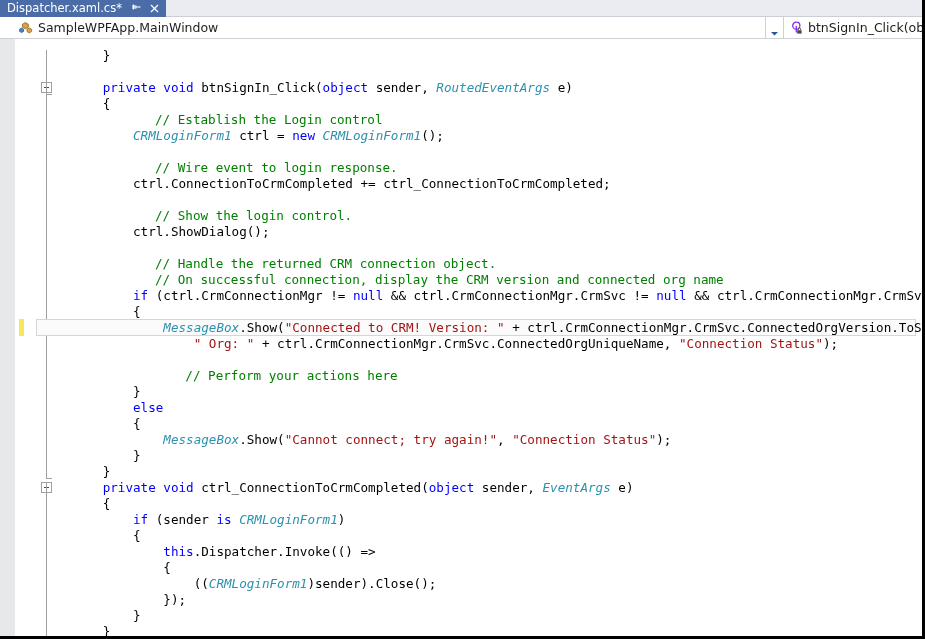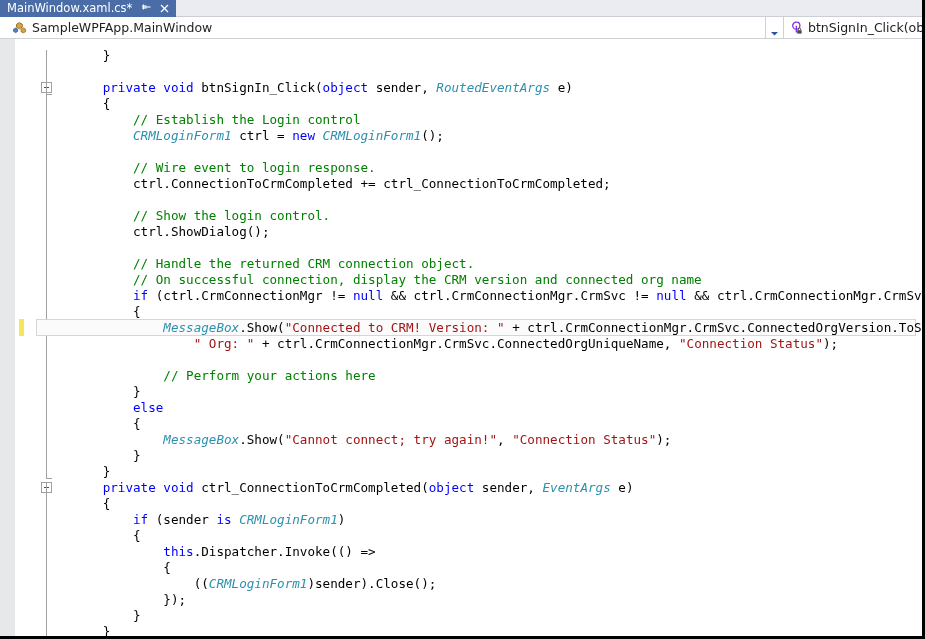--- a/index.html
+++ b/index.html
@@ -190,7 +190,7 @@
 
   <div class="tabstrip">
     <div class="tab-active">
-      <span class="tab-title">MainWindow.xaml.cs*</span>
+      <span class="tab-title">Dispatcher.xaml.cs*</span>
       <span class="tab-pin">
         <svg viewBox="0 0 11 11" width="11" height="11">
           <g stroke="#ffffff" stroke-width="1.1" fill="none">

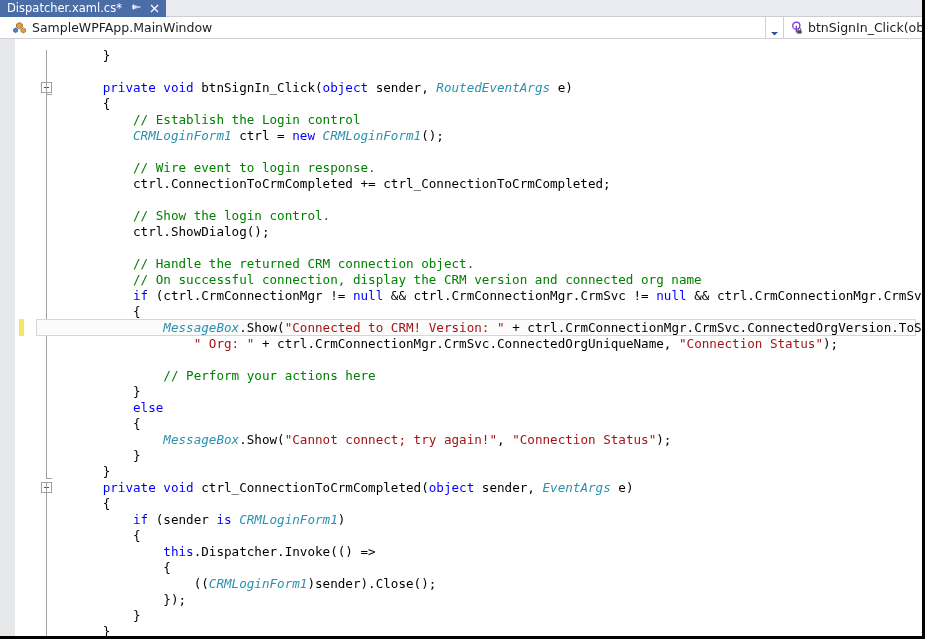--- a/index.html
+++ b/index.html
@@ -80,7 +80,7 @@
     position: absolute; left: 0; top: 0;
     width: 766px;
     border-right: 1px solid #cfd0d6;
-    padding-left: 12px;
+    padding-left: 18px;
   }
   .nav-combo-arrow-box {
     position: absolute; left: 766px; top: 0;

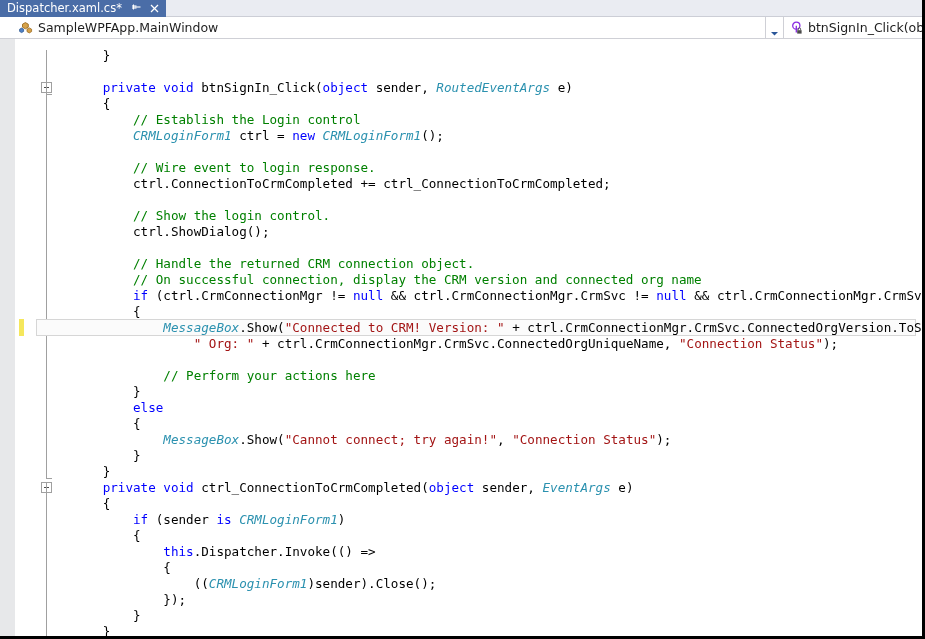--- a/index.html
+++ b/index.html
@@ -179,7 +179,7 @@
   
   .kw   { color: #0000ff; }
   .typ  { color: #2b91af; font-style: italic; }
-  .cmt  { color: #008000; }
+  .cmt  { color: #008000; margin-left: 22px; }
   .str  { color: #a31515; }
   .pln  { color: #000000; }
 </style>

